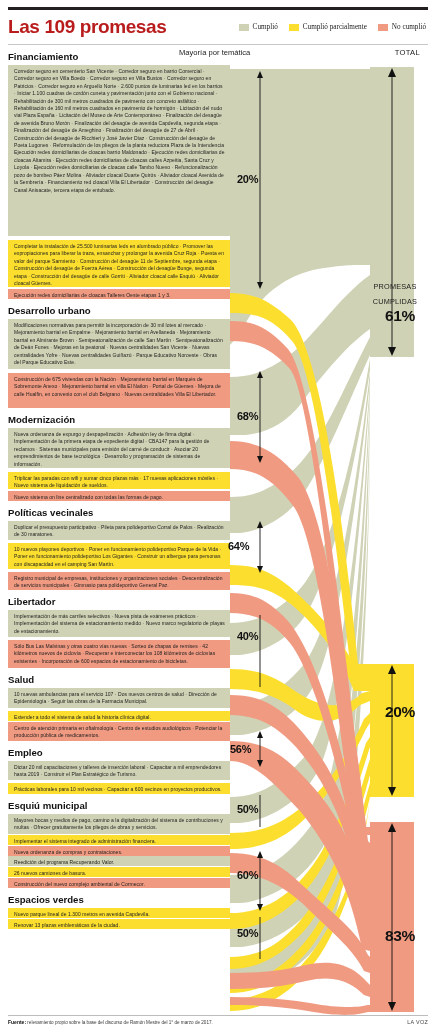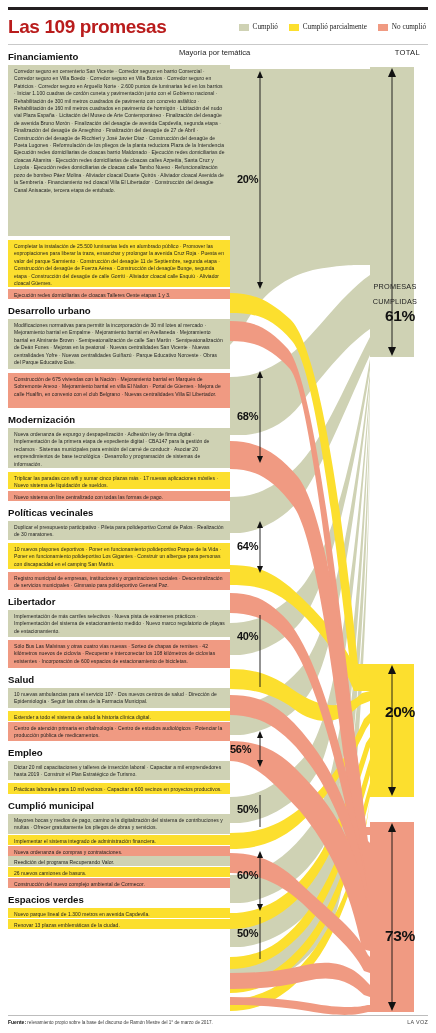--- a/index.html
+++ b/index.html
@@ -234,7 +234,7 @@
 
   <span class="pct" style="left:237px;top:166px;">20%</span>
   <span class="pct" style="left:237px;top:403px;">68%</span>
-  <span class="pct" style="left:237px;top:533px;text-align:right;">64%</span>
+  <span class="pct" style="left:228px;top:533px;text-align:right;">64%</span>
   <span class="pct" style="left:237px;top:623px;">40%</span>
   <span class="pct" style="left:230px;top:736px;">56%</span>
   <span class="pct" style="left:237px;top:796px;">50%</span>

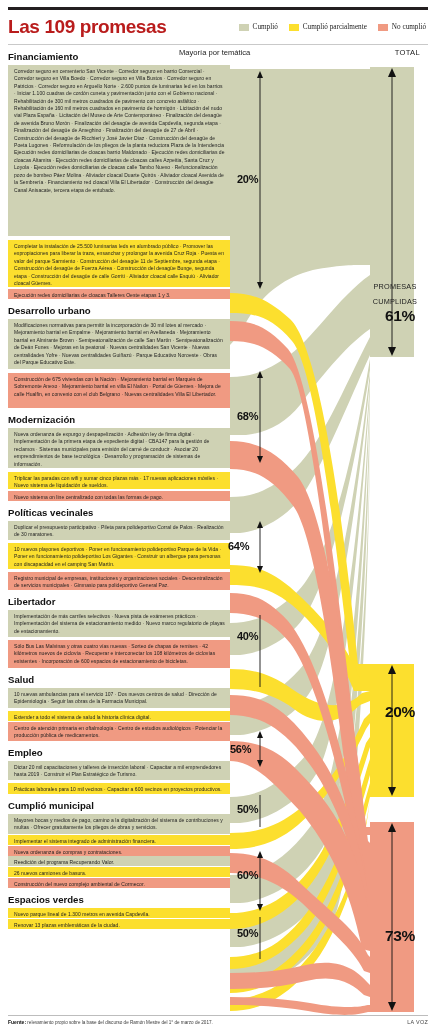--- a/index.html
+++ b/index.html
@@ -218,7 +218,7 @@
     <div class="blk c" style="height:19px">Dictar 20 mil capacitaciones y talleres de inserción laboral · Capacitar a mil emprendedores hasta 2019 · Construir el Plan Estratégico de Turismo.</div>
     <div class="blk p" style="height:11px;margin-top:3px">Prácticas laborales para 10 mil vecinos · Capacitar a 600 vecinos en proyectos productivos.</div>
 
-    <div class="cat-title">Cumplió municipal</div>
+    <div class="cat-title">Esquiú municipal</div>
     <div class="blk c" style="height:20px">Mayores bocas y medios de pago, camino a la digitalización del sistema de contribuciones y multas · Ofrecer gratuitamente los pliegos de obras y servicios.</div>
     <div class="blk p" style="height:10px;margin-top:1px">Implementar el sistema integrado de administración financiera.</div>
     <div class="blk n" style="height:10px;margin-top:1px">Nueva ordenanza de compras y contrataciones.</div>

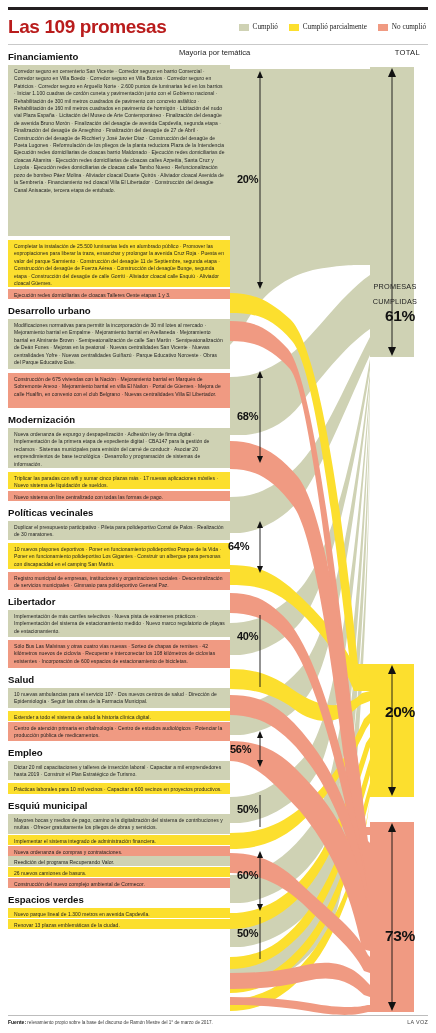--- a/index.html
+++ b/index.html
@@ -245,7 +245,7 @@
   <span class="totlabel" style="left:371px;top:291px;width:48px;">CUMPLIDAS</span>
   <span class="bigpct" style="left:385px;top:300px;">61%</span>
   <span class="bigpct" style="left:385px;top:696px;">20%</span>
-  <span class="bigpct" style="left:385px;top:920px;">73%</span>
+  <span class="bigpct" style="left:385px;top:920px;">83%</span>
 
   <div class="footrule"></div>
   <div class="foot">

